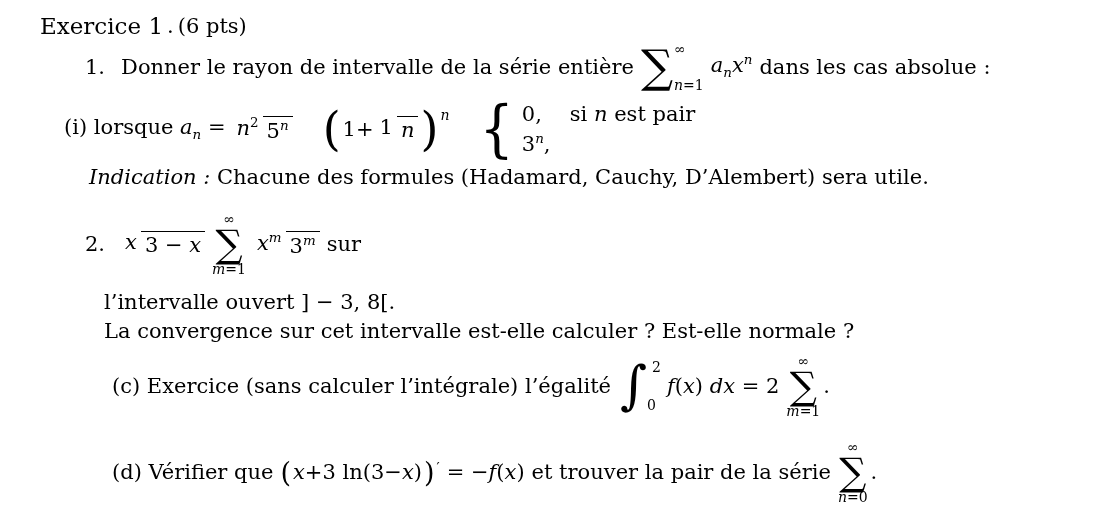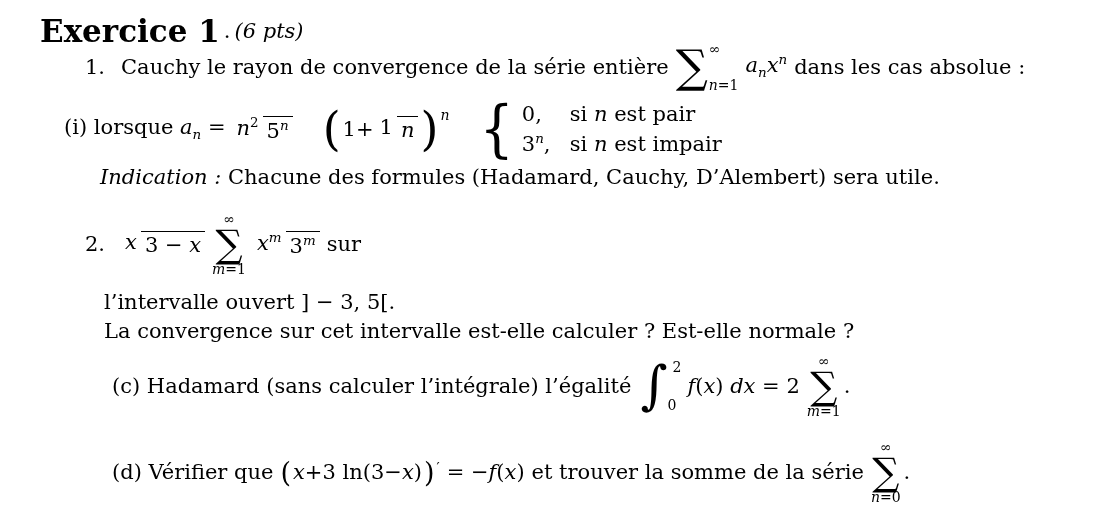--- a/index.html
+++ b/index.html
@@ -7,7 +7,7 @@
   .page{position:relative;width:1104px;height:525px;background:#fff;color:#000;
         font-family:"DejaVu Serif","DejaVu Sans",serif;font-size:21px;line-height:1.25;overflow:hidden}
   .row{position:absolute;display:flex;align-items:center;gap:7px;white-space:nowrap}
-  .bold{font-weight:bold;font-size:31px}
+  .bold{font-weight:normal;font-size:23px}
   .it{font-style:italic}
   sub,sup{font-size:64%}
   i{font-style:italic}

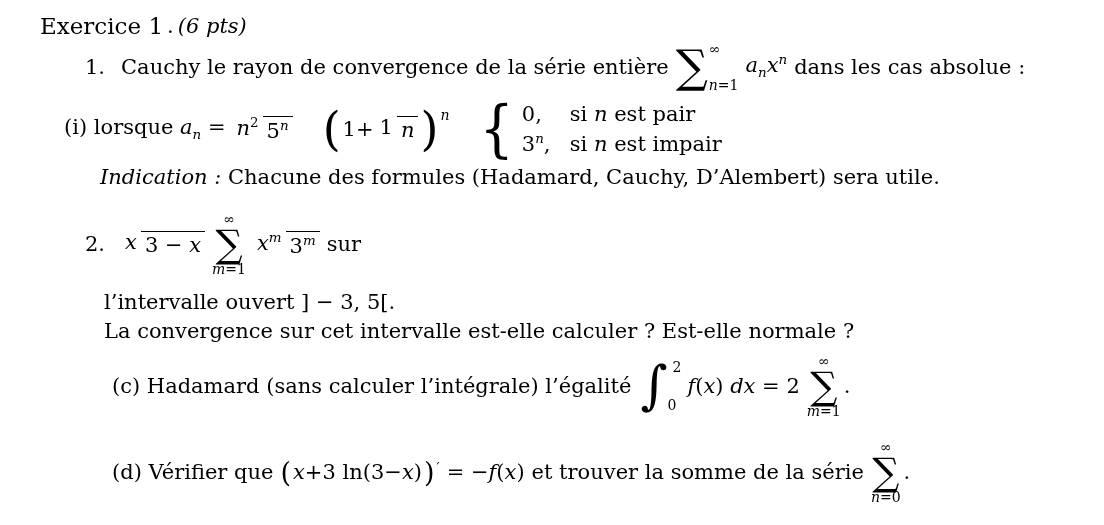--- a/index.html
+++ b/index.html
@@ -8,7 +8,7 @@
         font-family:"DejaVu Serif","DejaVu Sans",serif;font-size:21px;line-height:1.25;overflow:hidden}
   .row{position:absolute;display:flex;align-items:center;gap:7px;white-space:nowrap}
   .bold{font-weight:normal;font-size:23px}
-  .it{font-style:italic}
+  .it{}
   sub,sup{font-size:64%}
   i{font-style:italic}
   .qnum{margin-right:9px}

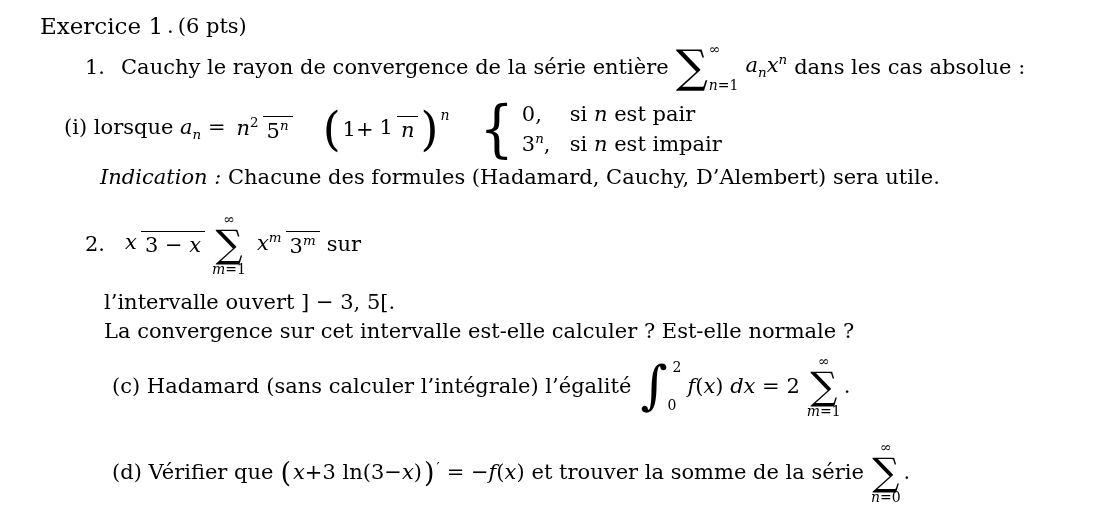--- a/index.html
+++ b/index.html
@@ -61,7 +61,7 @@
 
   <div class="row r-q1">
     <span class="qnum">1.</span>
-    <span>Cauchy le rayon de convergence de la série entière</span>
+    <span>Donner le rayon de intervalle de la série entière</span>
     <span class="sum-inline">
       <span class="sigma-lg">∑</span>
       <span class="side">

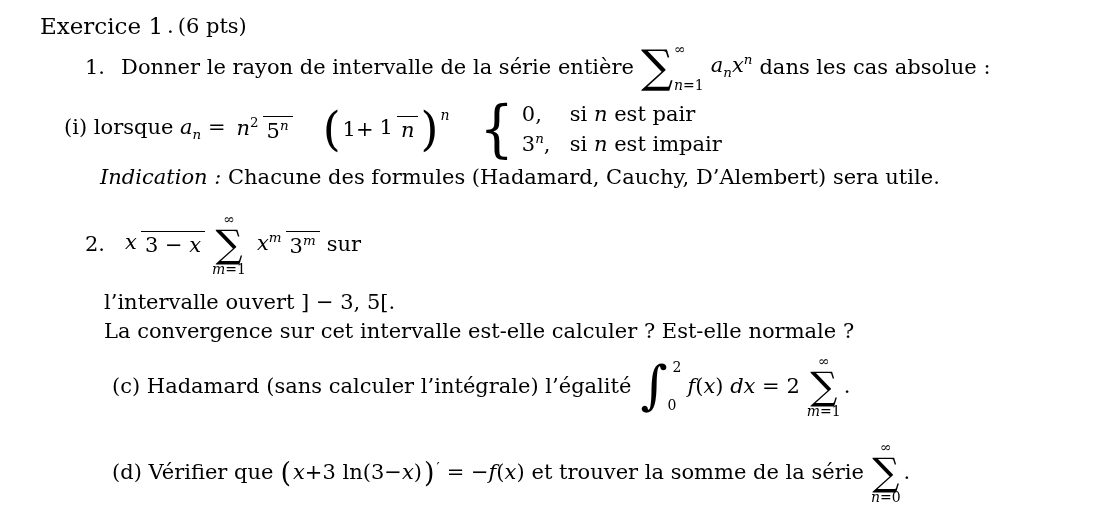--- a/index.html
+++ b/index.html
@@ -100,7 +100,6 @@
         </span>
         <span class="caserow">
           <span class="cval">3<sup><i>n</i></sup>,</span>
-          <span>si <i>n</i> est impair</span>
         </span>
       </span>
     </span>

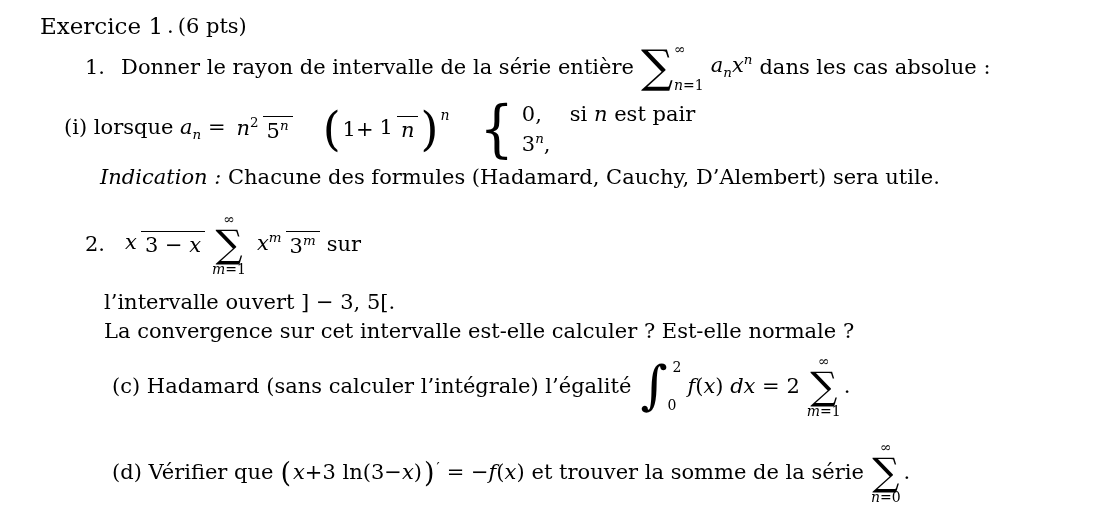--- a/index.html
+++ b/index.html
@@ -41,7 +41,7 @@
   .r-header{left:40px;top:12px}
   .r-q1{left:85px;top:38px;height:58px}
   .r-cases{left:64px;top:92px;height:74px}
-  .r-ind{left:100px;top:161px;height:32px}
+  .r-ind{left:89px;top:161px;height:32px}
   .r-q2a{left:85px;top:201px;height:86px}
   .r-int{left:104px;top:287px;height:30px}
   .r-conv{left:104px;top:316px;height:30px}

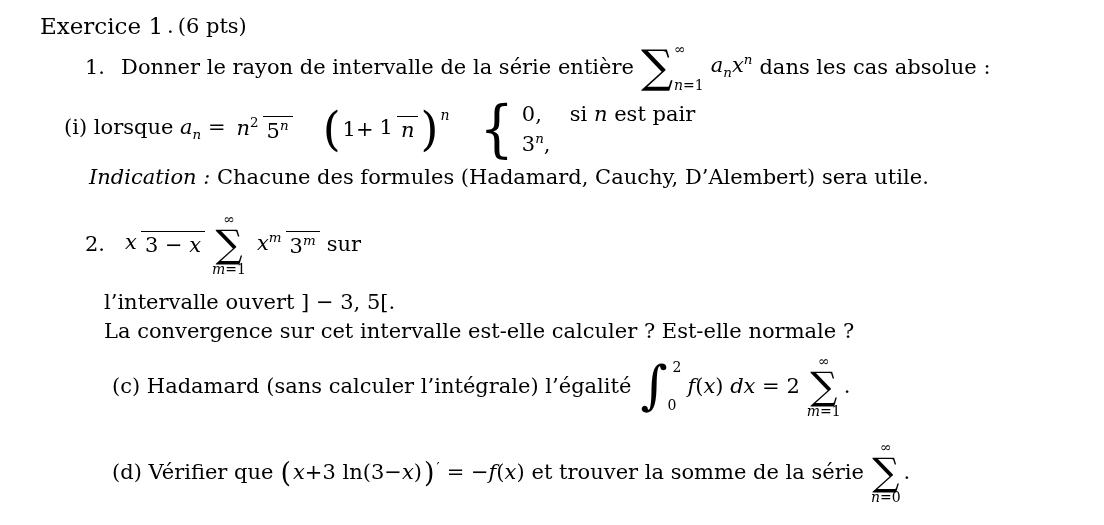--- a/index.html
+++ b/index.html
@@ -128,7 +128,7 @@
   </div>
 
   <div class="row r-int">
-    <span>l’intervalle ouvert ] − 3, 5[.</span>
+    <span>l’intervalle ouvert ] − 3, 8[.</span>
   </div>
 
   <div class="row r-conv">

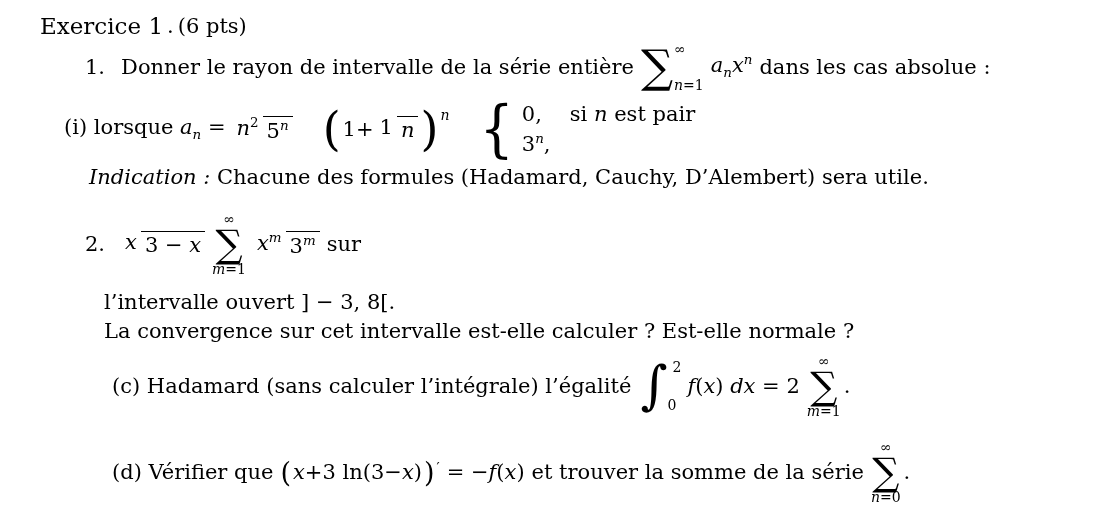--- a/index.html
+++ b/index.html
@@ -136,7 +136,7 @@
   </div>
 
   <div class="row r-c">
-    <span>(c) Hadamard (sans calculer l’intégrale) l’égalité</span>
+    <span>(c) Exercice (sans calculer l’intégrale) l’égalité</span>
     <span class="intgrp">
       <span class="int-sign">∫</span>
       <span class="int-side">

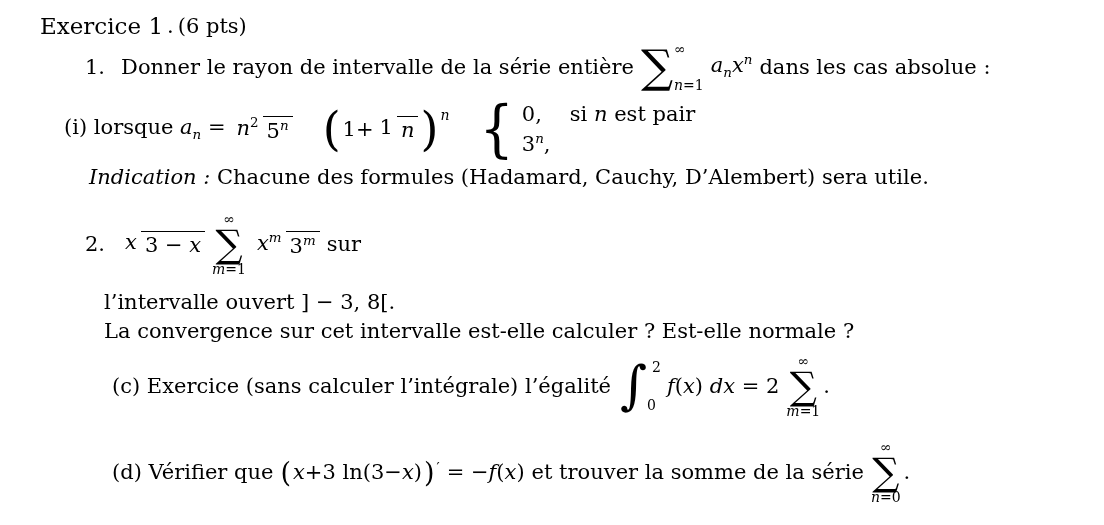--- a/index.html
+++ b/index.html
@@ -162,7 +162,7 @@
       <span class="prime">′</span>
     </span>
     <span>= −<i>f</i>(<i>x</i>)</span>
-    <span>et trouver la somme de la série</span>
+    <span>et trouver la pair de la série</span>
     <span class="sum-disp">
       <span class="lim">∞</span>
       <span class="sigma">∑</span>

